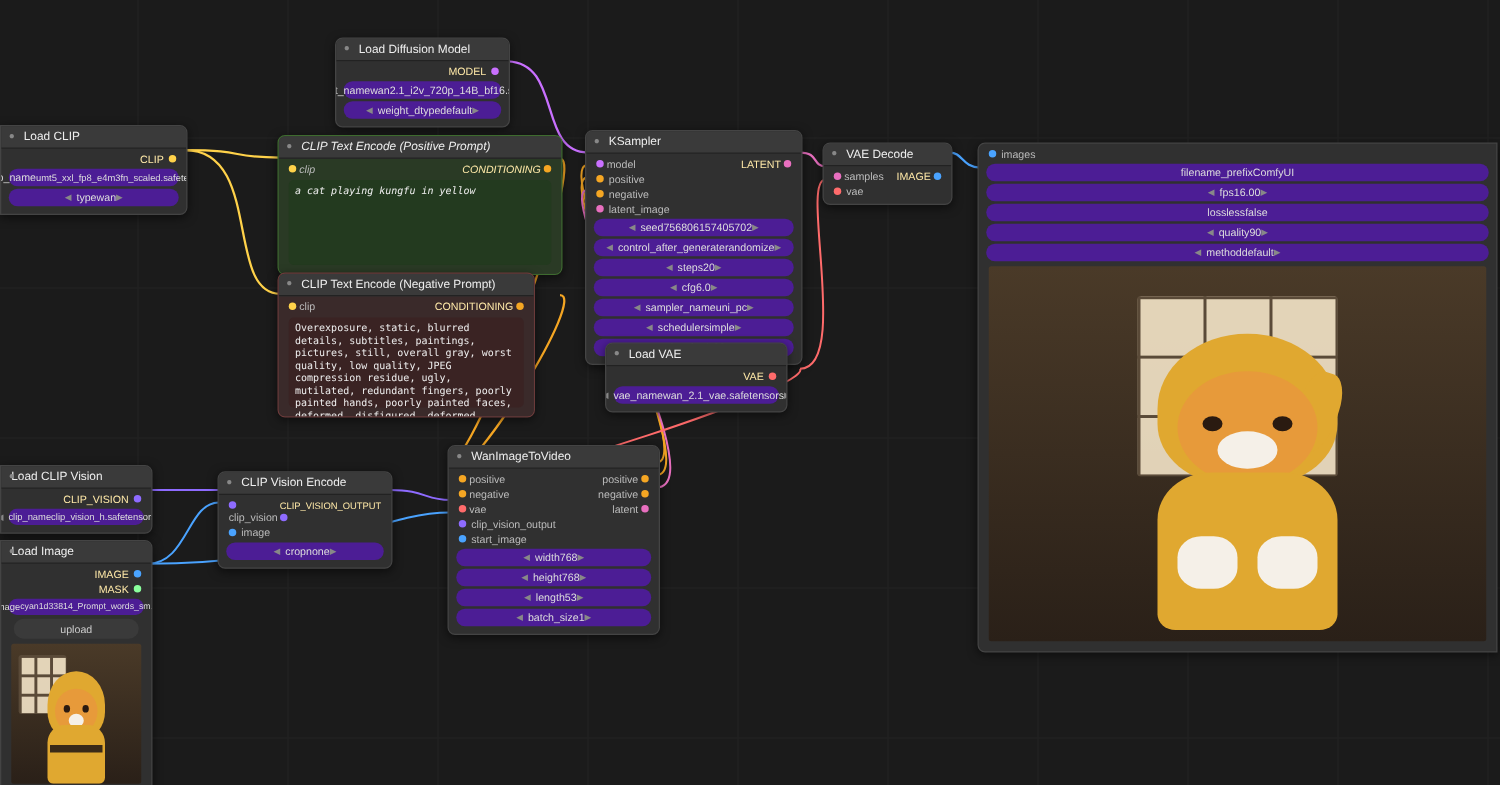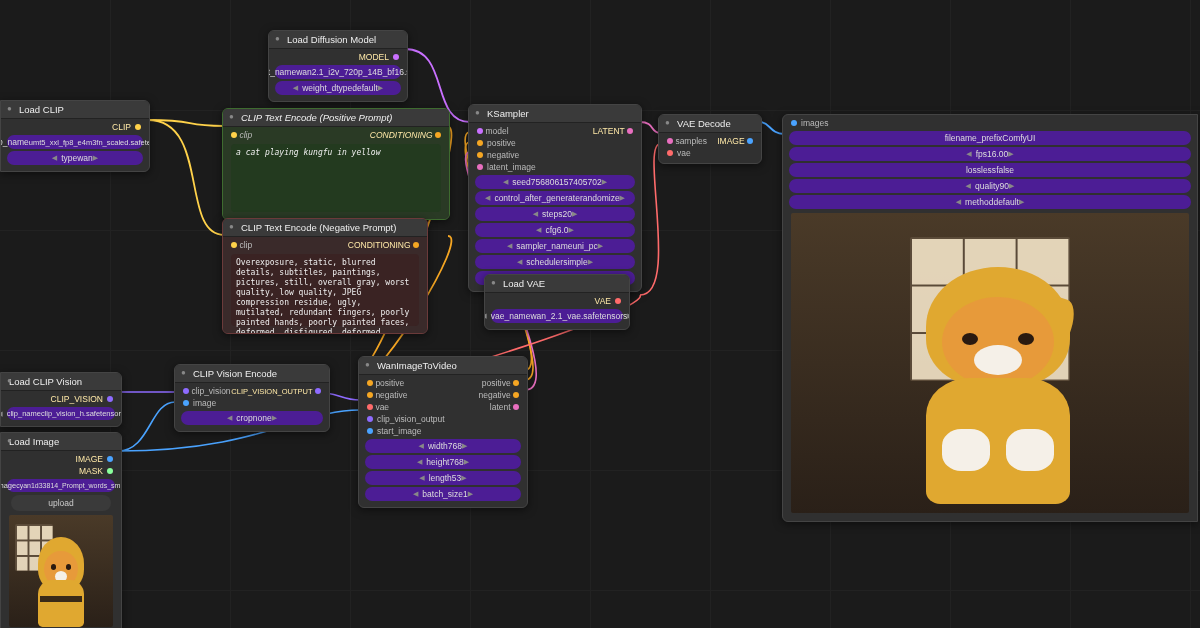--- a/index.html
+++ b/index.html
@@ -374,7 +374,7 @@
   </div>
 </div>
 
-<div class="node" style="left:174px;top:364px;width:156px;">
+<div class="node" style="left:174px;top:377px;width:140px;">
   <div class="node-title">CLIP Vision Encode</div>
   <div class="node-body">
     <div class="iorow">

